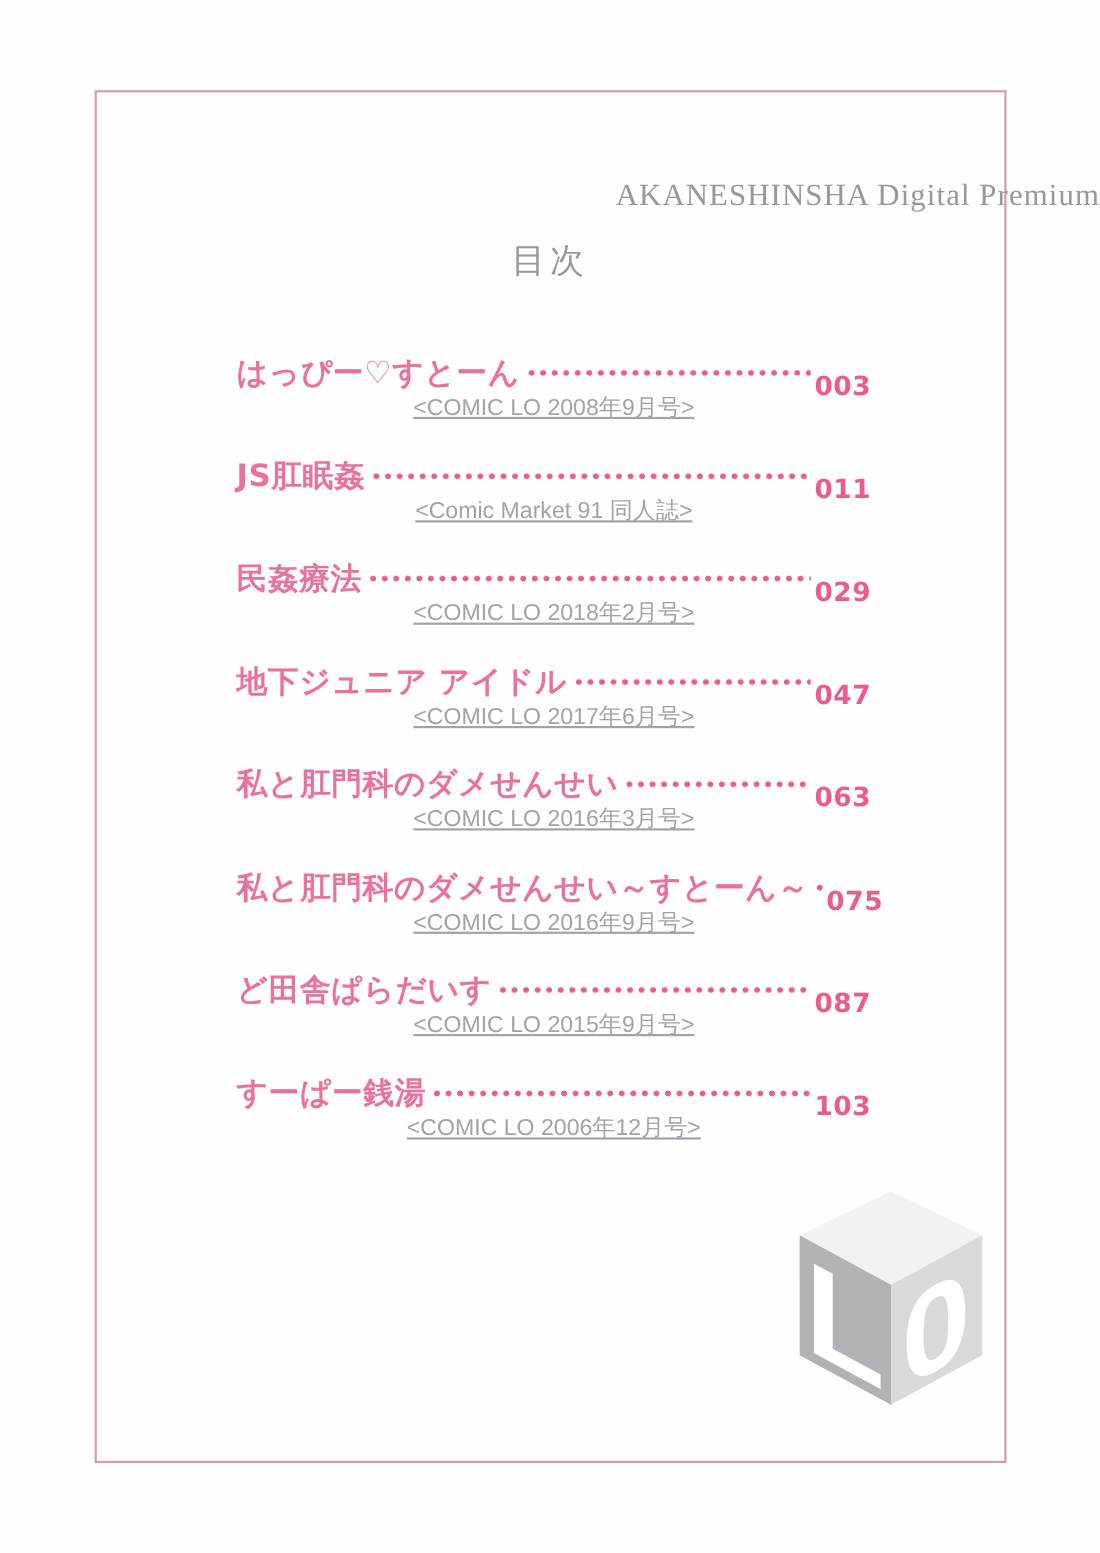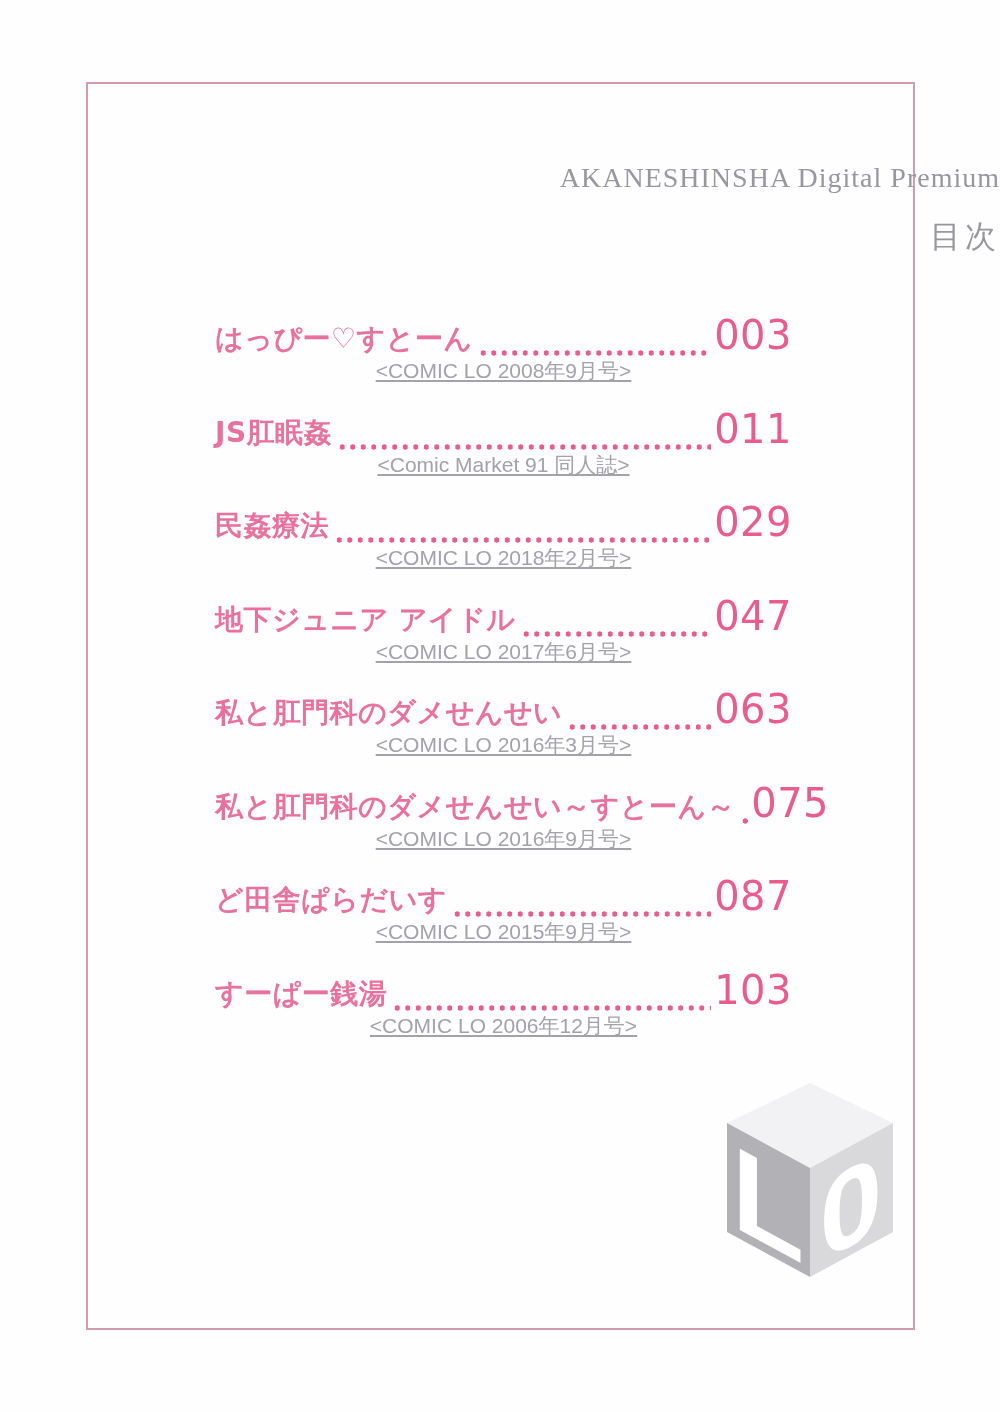--- a/index.html
+++ b/index.html
@@ -29,7 +29,7 @@
   .contents-heading {
     position:absolute;
     left:0; top:216px; width:1000px;
-    text-align:right;
+    text-align:center;
     font-family:"Liberation Serif", serif;
     font-size:31px;
     letter-spacing:4px;

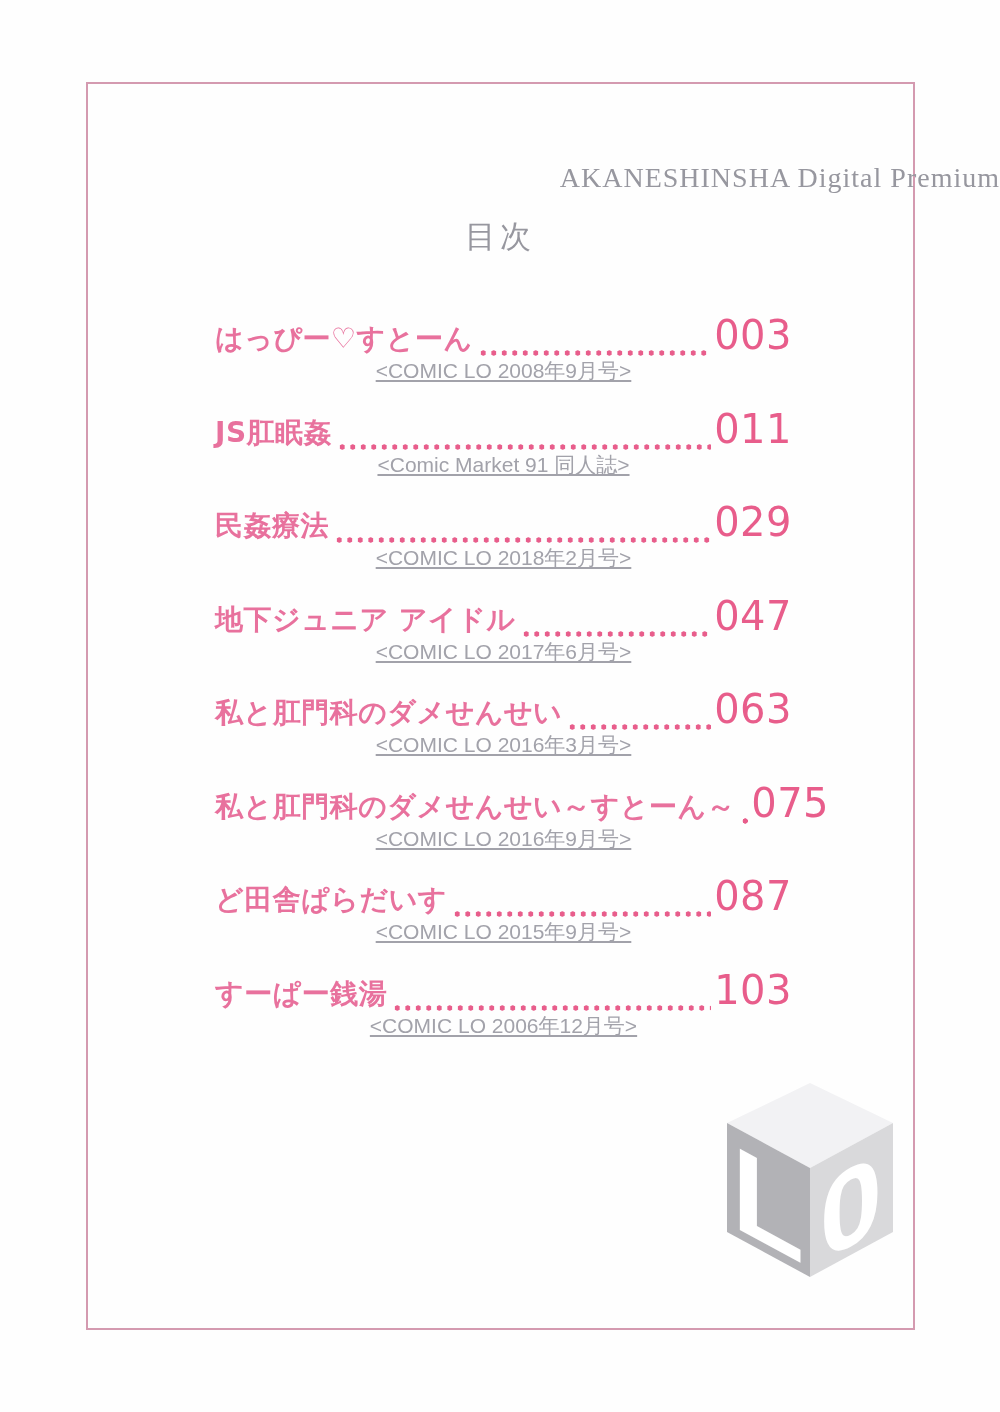--- a/index.html
+++ b/index.html
@@ -43,7 +43,7 @@
   .entry { margin-bottom:29.5px; }
   .entry-row {
     display:flex;
-    align-items:flex-end;
+    align-items:center;
     height:38px;
   }
   .entry-title {

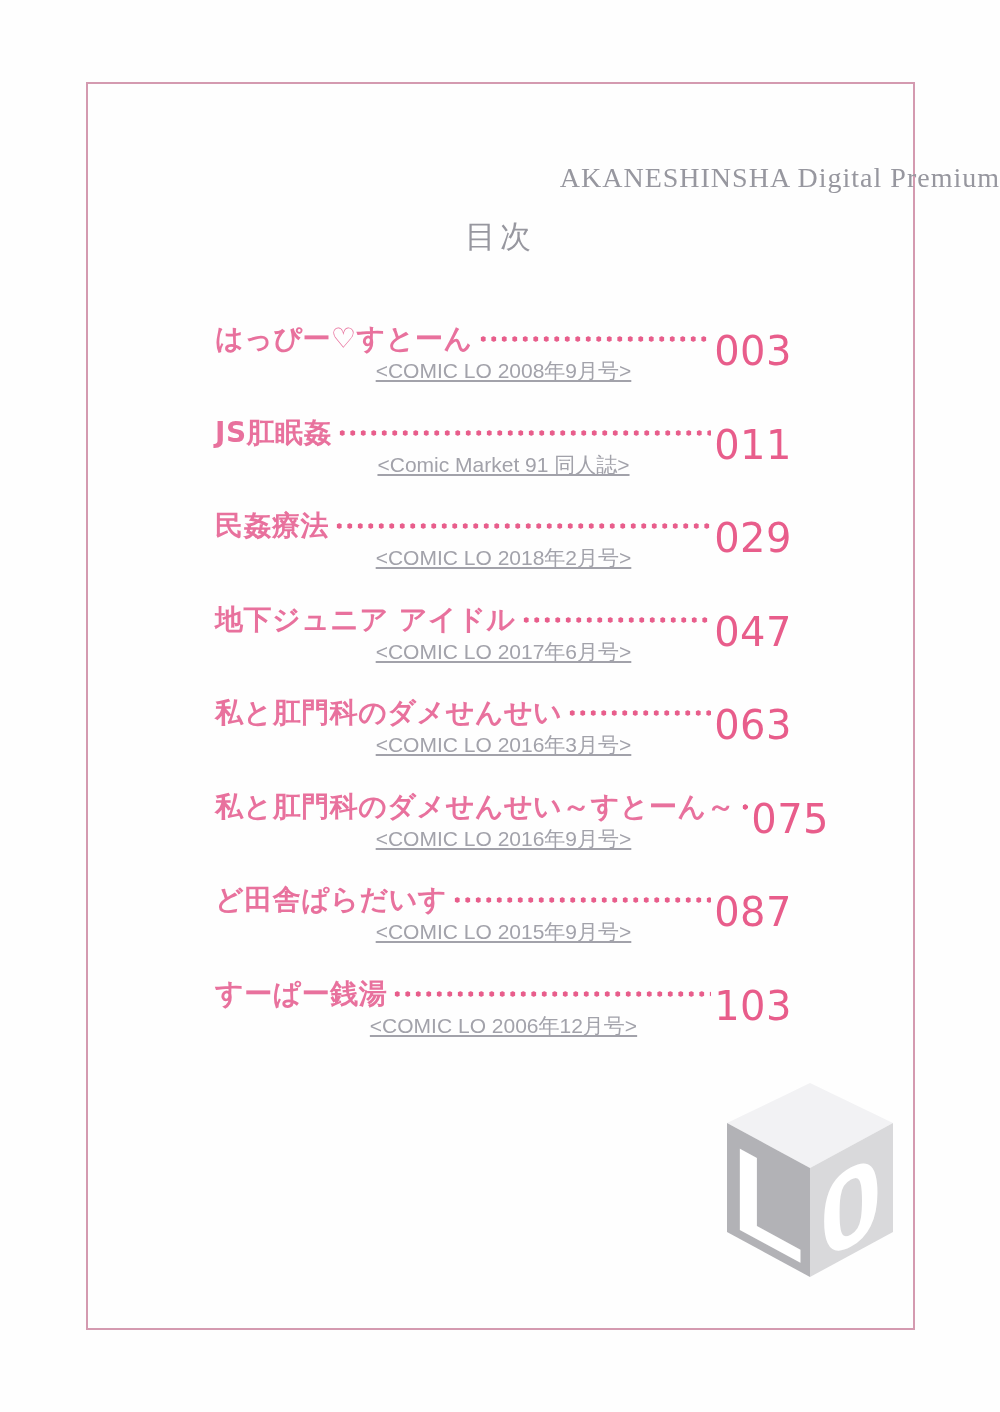--- a/index.html
+++ b/index.html
@@ -65,8 +65,8 @@
     background-position:left center;
   }
   .entry-page {
-    font-size:40px;
-    font-weight:normal;
+    font-size:24px;
+    font-weight:bold;
     color:var(--number-pink,#e85d8b);
     flex-shrink:0;
     letter-spacing:0.5px;

